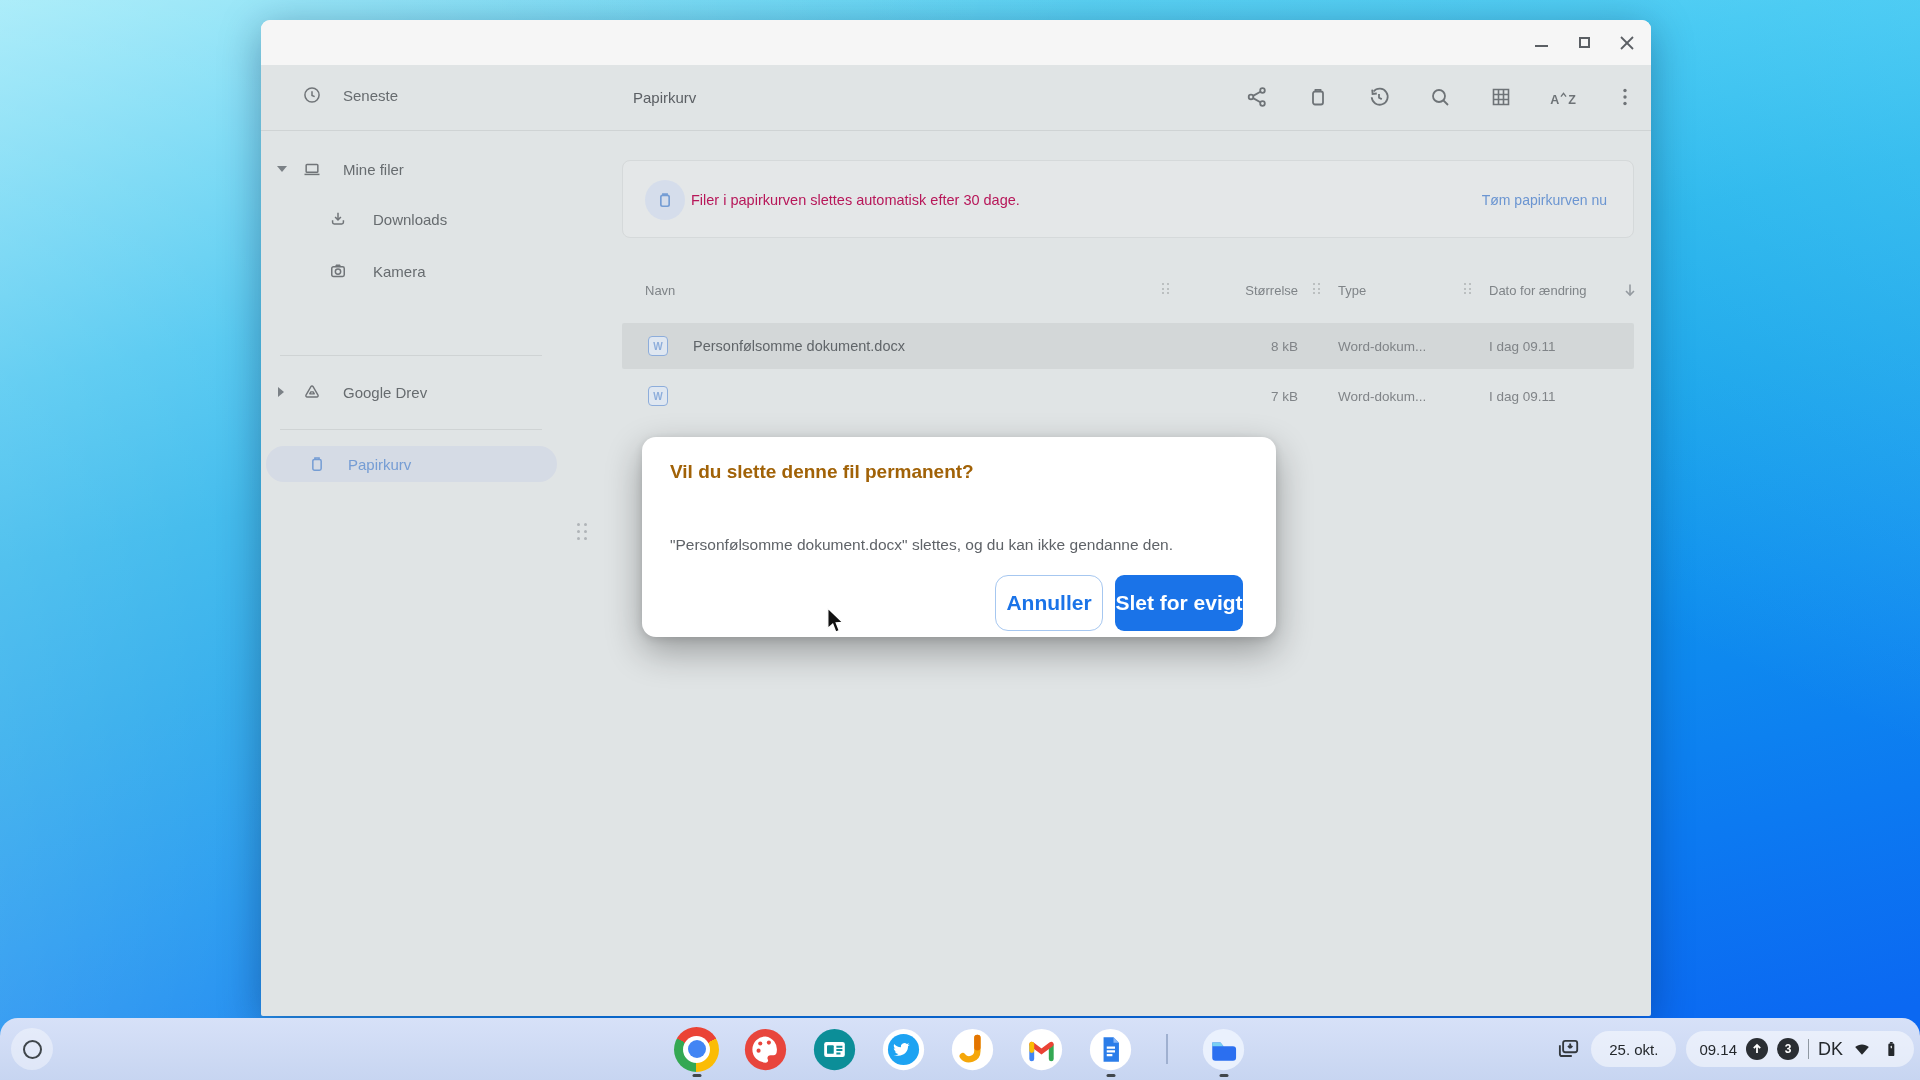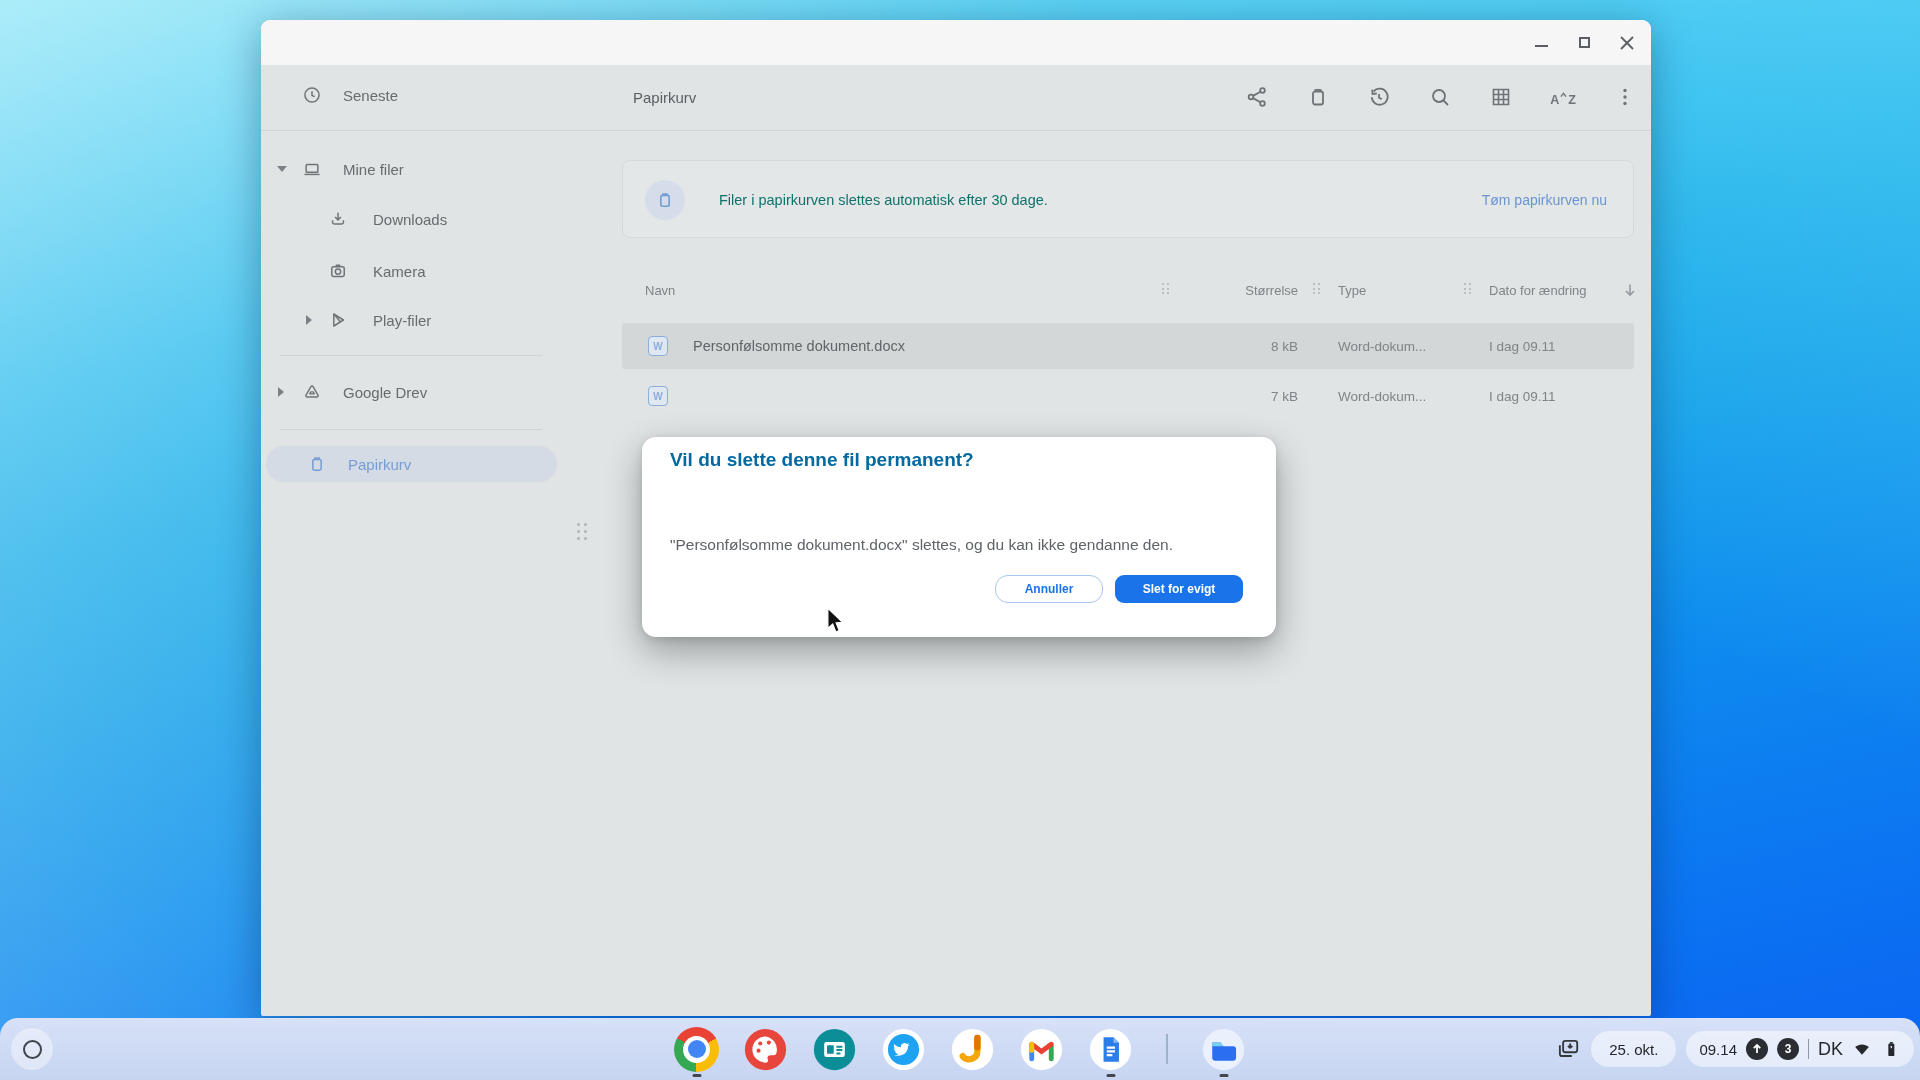--- a/index.html
+++ b/index.html
@@ -50,7 +50,7 @@
   
   .banner { position:absolute; left:361px; top:140px; width:1012px; height:78px; background:#edf0f1; border:1px solid #dde1e2; border-radius:8px; }
   .banner-icon { position:absolute; left:22px; top:19px; width:40px; height:40px; border-radius:50%; background:#dde6f4; display:flex; align-items:center; justify-content:center; color:#7aa3dc; }
-  .banner-msg { position:absolute; left:96px; top:0; height:78px; display:flex; align-items:center; font-size:14.5px; color:#0f766e; }
+  .banner-msg { position:absolute; left:68px; top:0; height:78px; display:flex; align-items:center; font-size:14.5px; color:#be185d; }
   .banner-link { position:absolute; right:26px; top:0; height:78px; display:flex; align-items:center; font-size:14px; font-weight:500; color:#6f9bd9; cursor:pointer; }
 
   

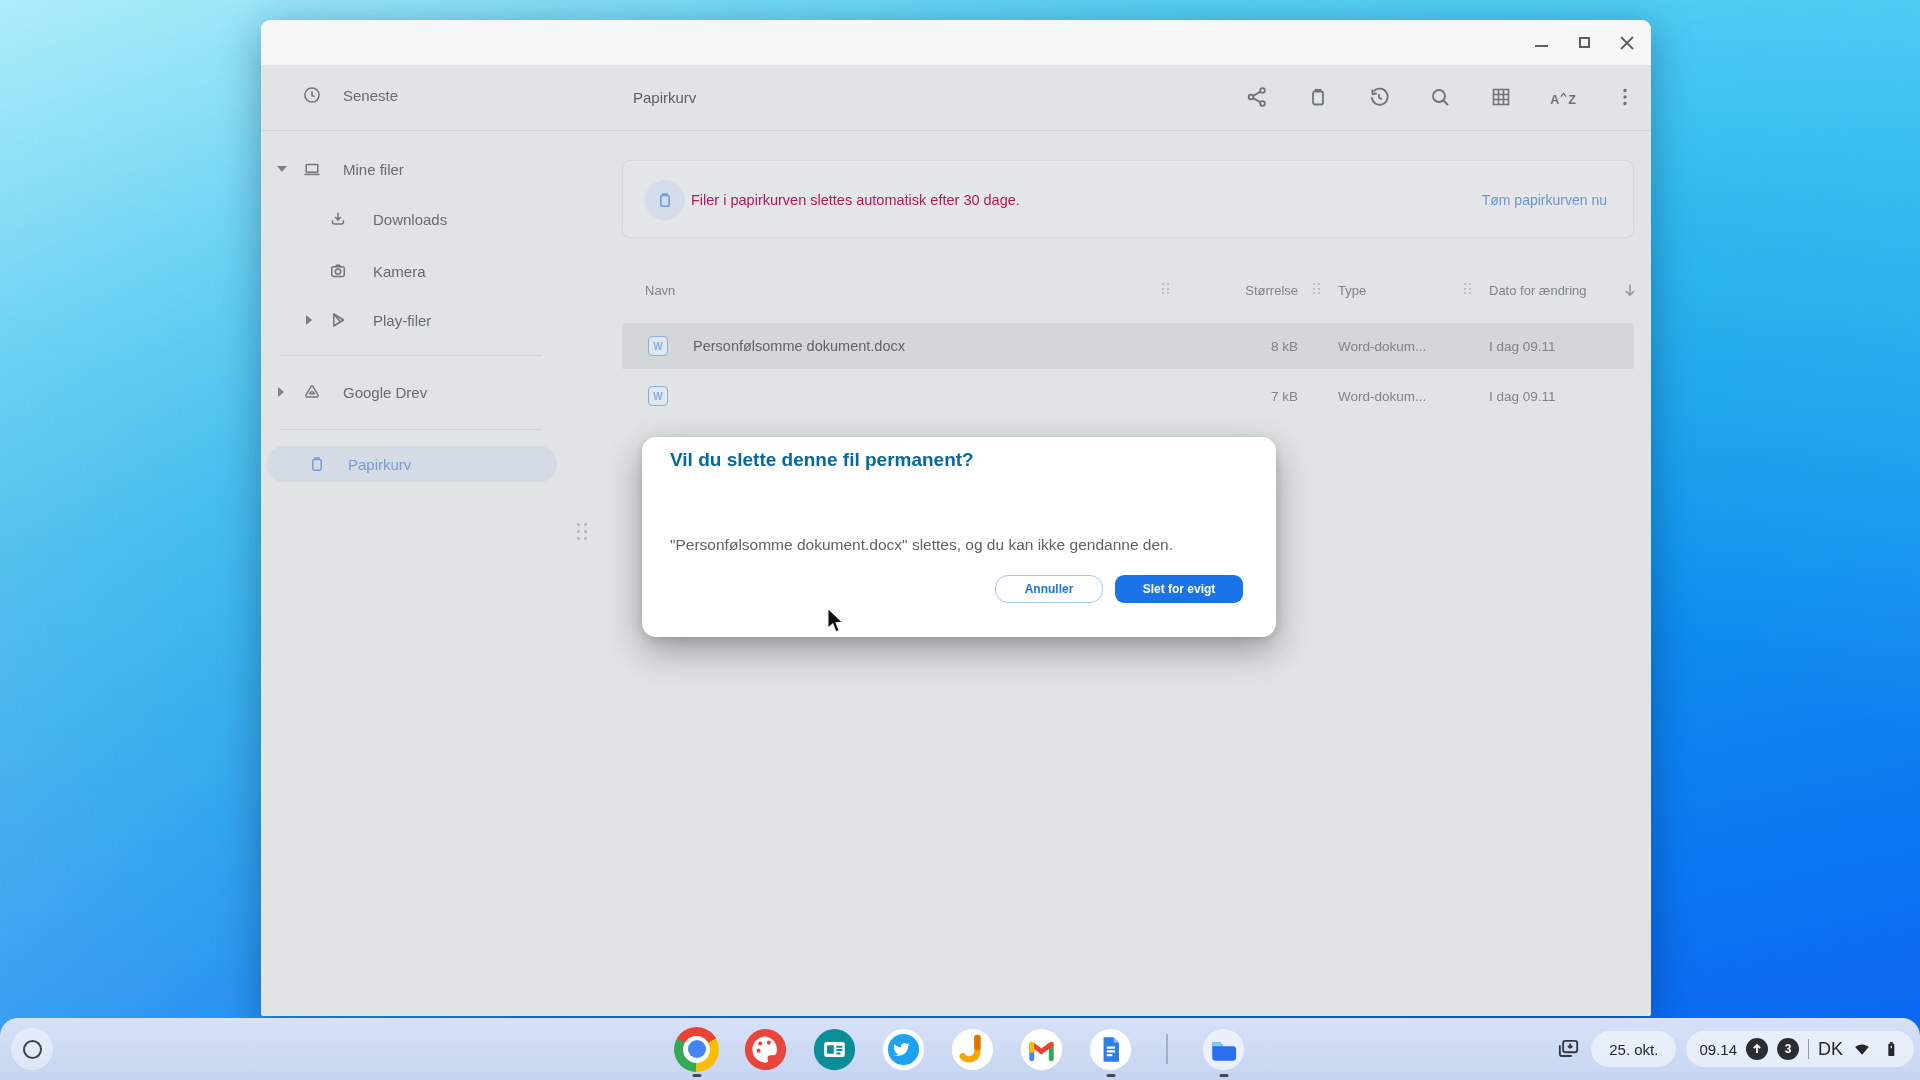--- a/index.html
+++ b/index.html
@@ -155,14 +155,6 @@
         </svg>
       <span class="s-label indent">Kamera</span>
     </div>
-    <div class="s-row" style="top:280px;">
-      <span class="caret caret-right"></span>
-      <svg class="s-icon indent" viewBox="0 0 24 24" fill="none" stroke="currentColor" stroke-width="1.8" stroke-linejoin="round">
-          <path d="M7 4.8 L18.5 12 L7 19.2 Z"></path>
-          <path d="M7 4.8 L14.8 14.2"></path>
-        </svg>
-      <span class="s-label indent">Play-filer</span>
-    </div>
     <div class="divider" style="left:19px;width:262px;top:335px;"></div>
 
     <div class="s-row" style="top:352px;">

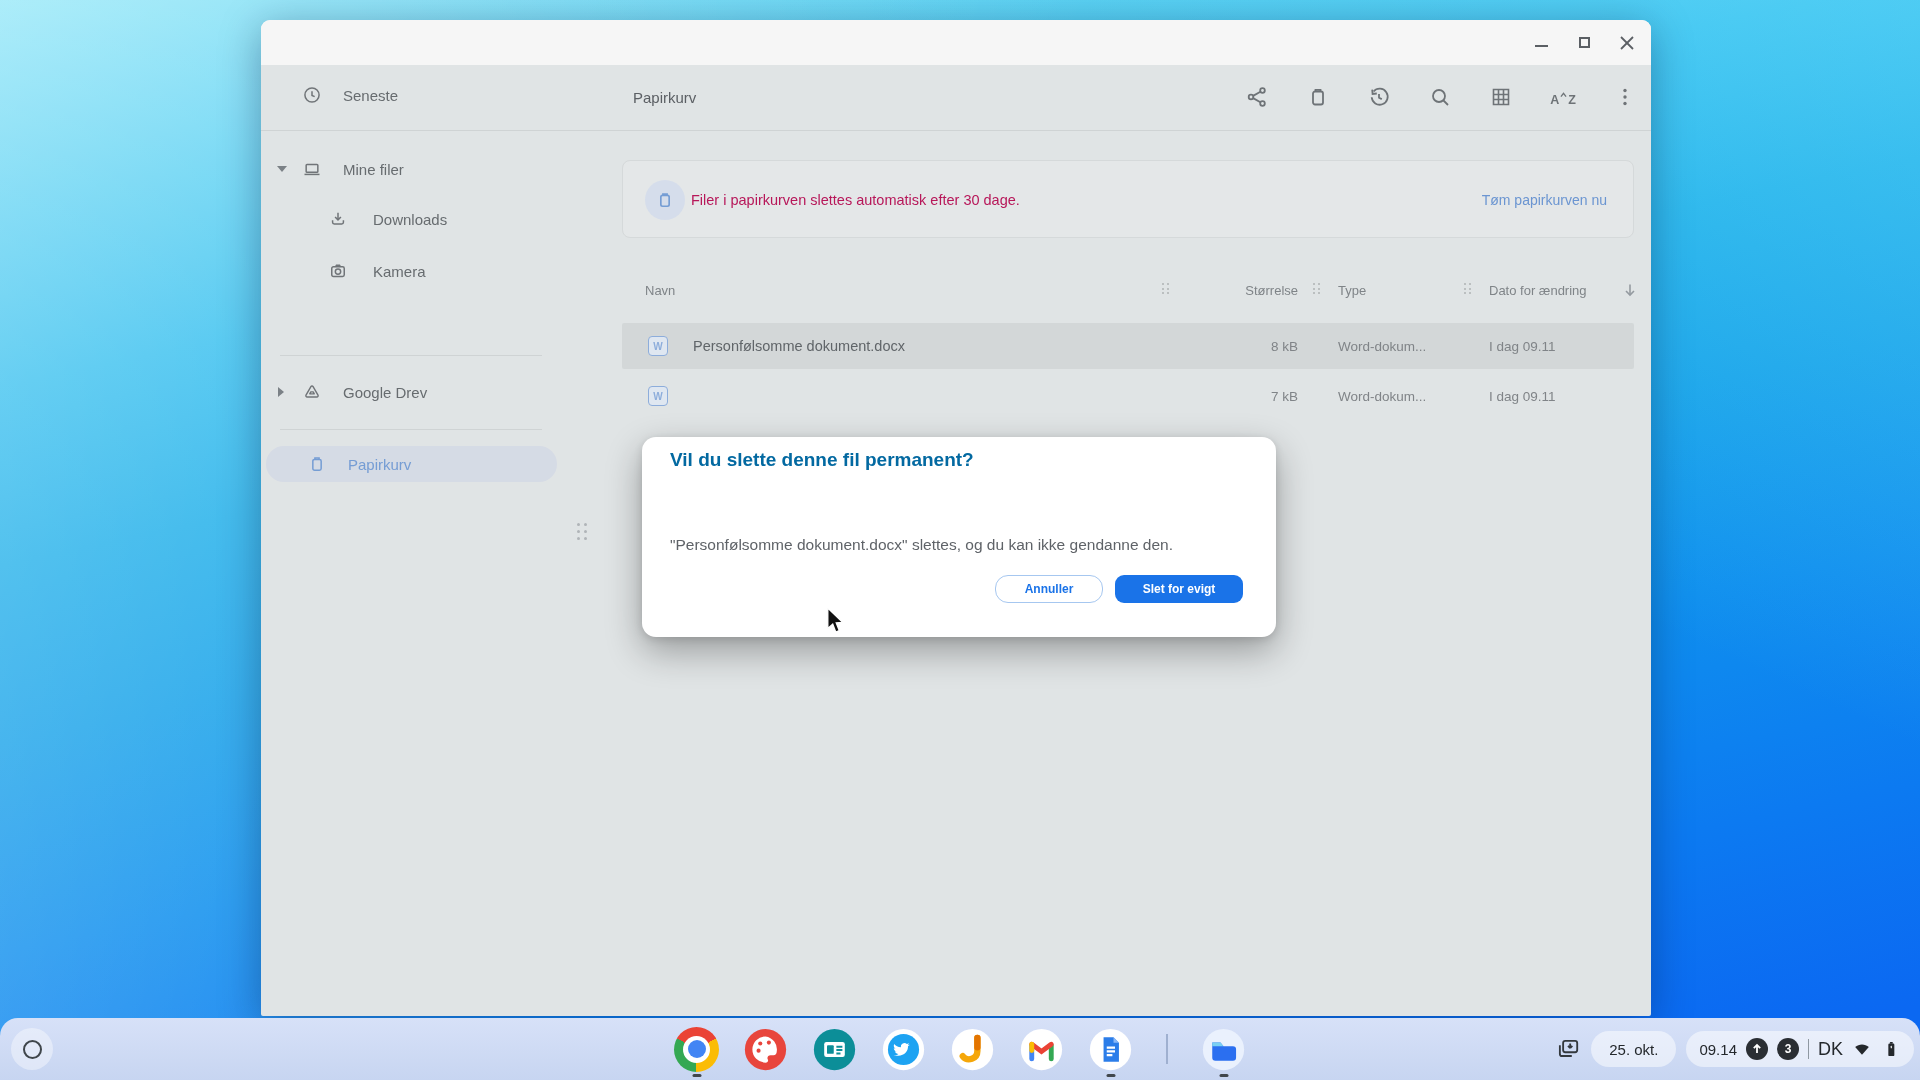--- a/index.html
+++ b/index.html
@@ -68,7 +68,7 @@
   
   .dialog { position:absolute; left:642px; top:437px; width:634px; height:200px; background:#fff; border-radius:14px;
     box-shadow:0 14px 36px rgba(0,0,0,0.32), 0 2px 8px rgba(0,0,0,0.12); z-index:5; }
-  .dlg-title { position:absolute; left:28px; top:12px; font-size:19px; font-weight:bold; color:#0369a1; }
+  .dlg-title { position:absolute; left:28px; top:24px; font-size:19px; font-weight:bold; color:#a16207; }
   .dlg-body { position:absolute; left:28px; top:99px; font-size:15.5px; color:#5f6368; }
   .btn { position:absolute; top:138px; height:28px; display:flex; align-items:center; justify-content:center; font-size:12px; font-weight:bold; cursor:pointer; }
   .btn-cancel { left:353px; width:108px; background:#fff; border:1.5px solid #a6c7f0; border-radius:13px; color:#1a73e8; }

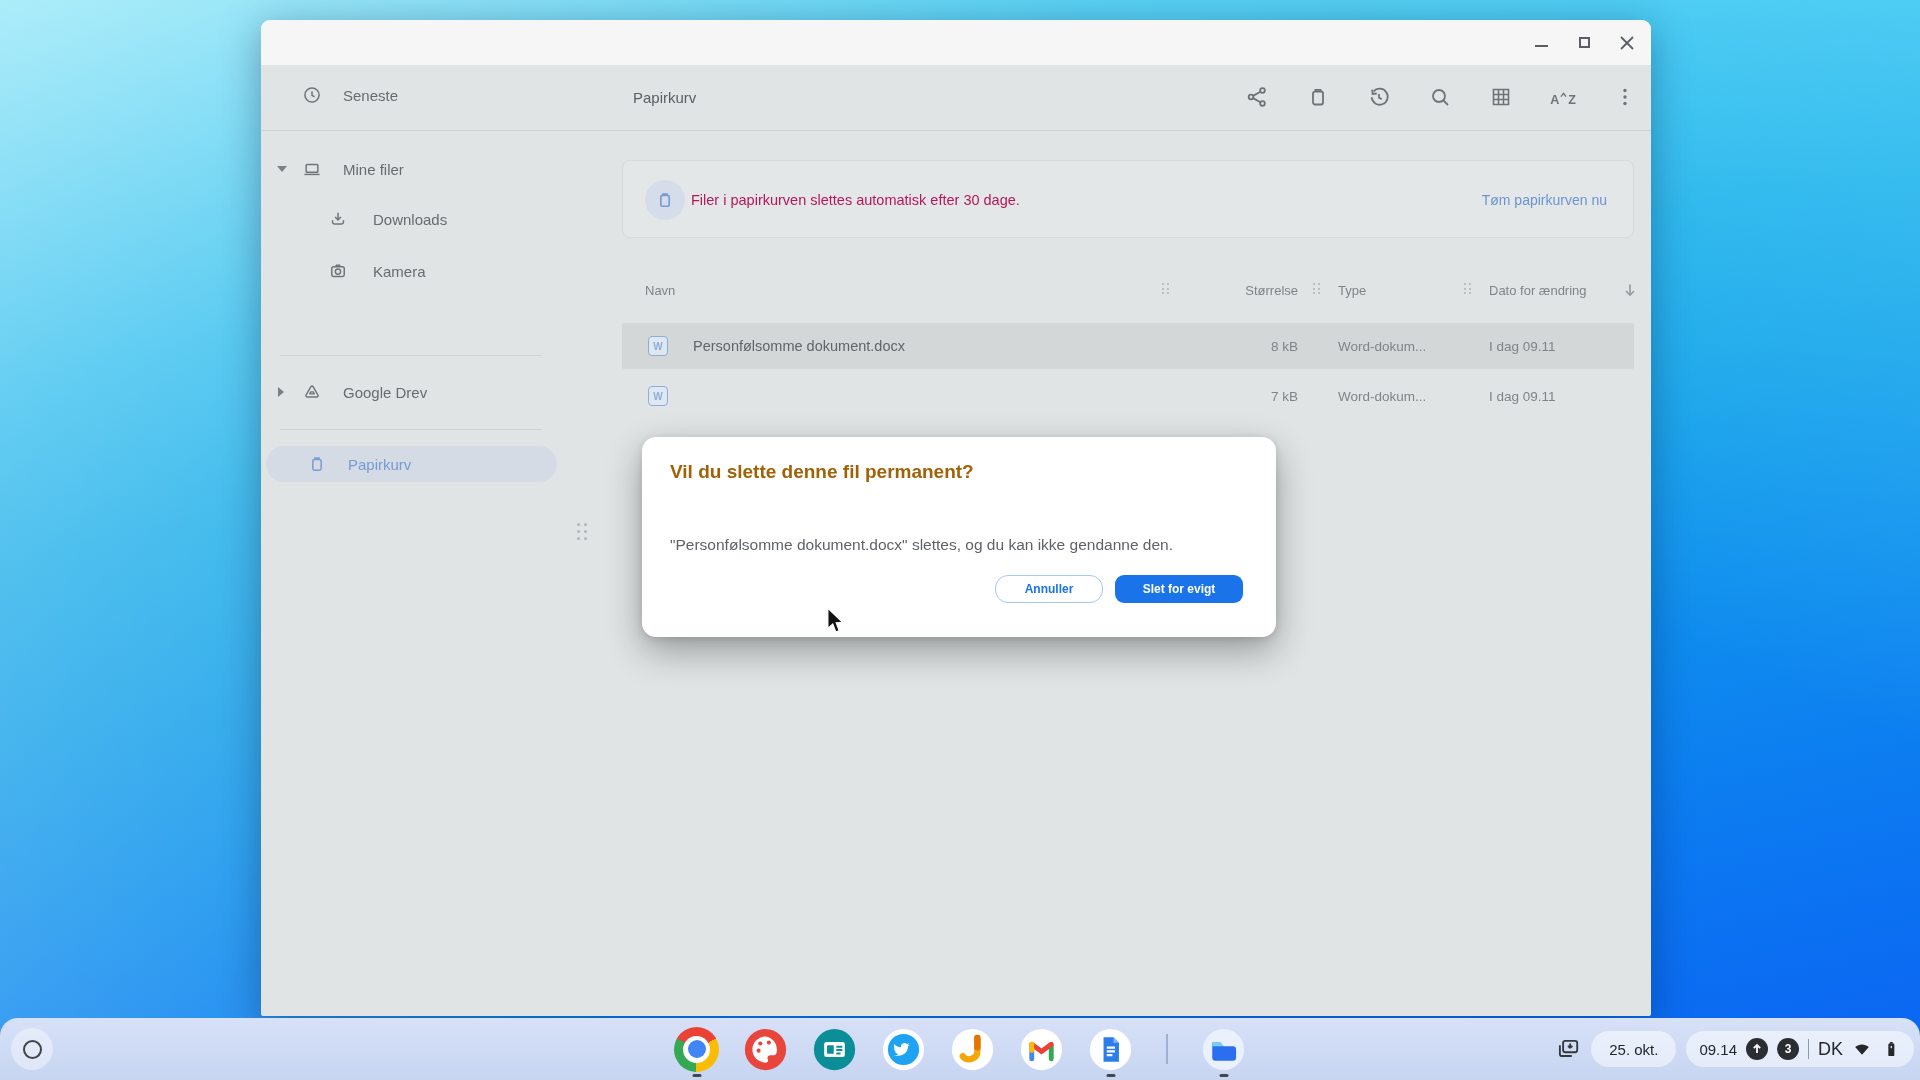--- a/index.html
+++ b/index.html
@@ -70,7 +70,7 @@
     box-shadow:0 14px 36px rgba(0,0,0,0.32), 0 2px 8px rgba(0,0,0,0.12); z-index:5; }
   .dlg-title { position:absolute; left:28px; top:24px; font-size:19px; font-weight:bold; color:#a16207; }
   .dlg-body { position:absolute; left:28px; top:99px; font-size:15.5px; color:#5f6368; }
-  .btn { position:absolute; top:138px; height:28px; display:flex; align-items:center; justify-content:center; font-size:12px; font-weight:bold; cursor:pointer; }
+  .btn { position:absolute; top:138px; height:56px; display:flex; align-items:center; justify-content:center; font-size:21px; font-weight:bold; cursor:pointer; }
   .btn-cancel { left:353px; width:108px; background:#fff; border:1.5px solid #a6c7f0; border-radius:13px; color:#1a73e8; }
   .btn-confirm { left:473px; width:128px; background:#1a73e8; border-radius:9px; color:#fff; }
 

